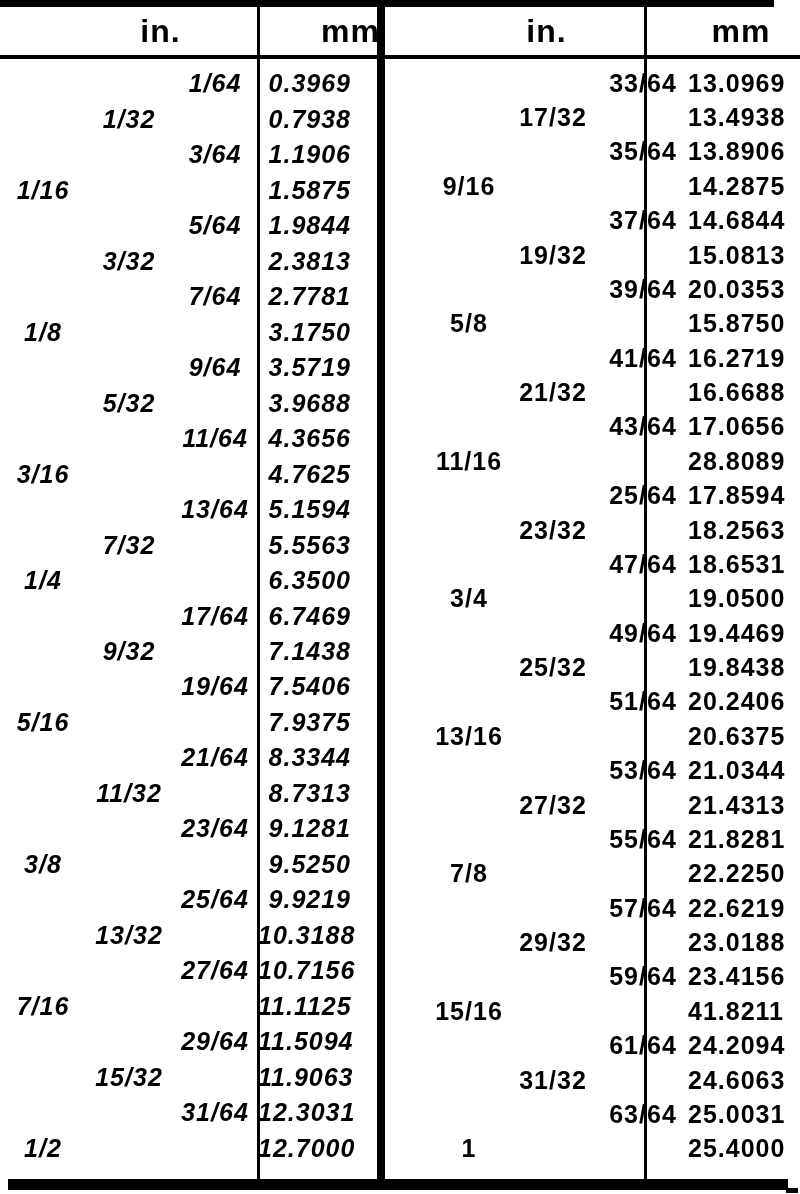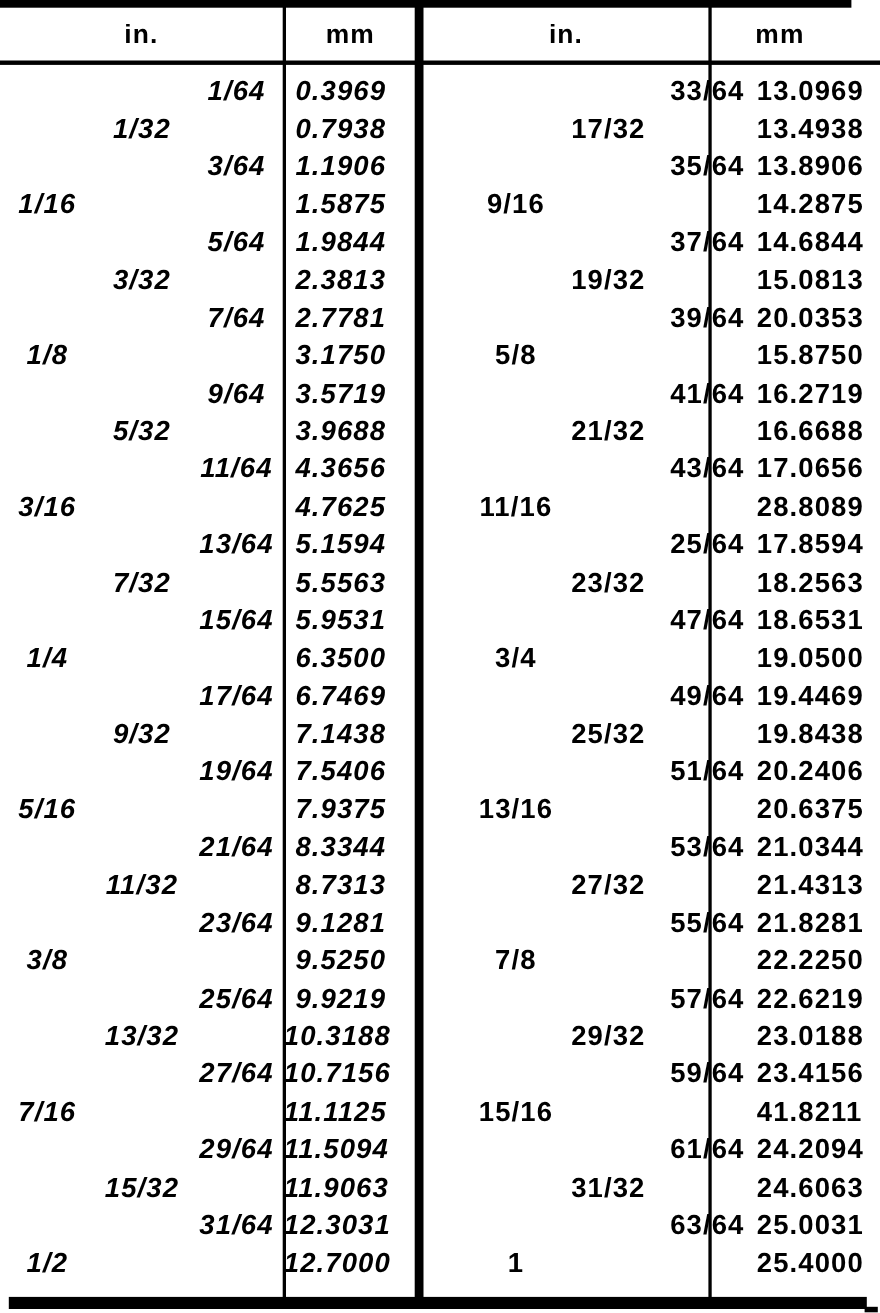--- a/index.html
+++ b/index.html
@@ -38,8 +38,9 @@
     display: flex;
     align-items: center;
     justify-content: center;
-    font-size: 24px;
+    font-size: 32px;
     letter-spacing: 1px;
+    margin-left: 32px;
   }
   .hdr-in-left  { left: 0;    width: 257px; }
   .hdr-mm-left  { left: 260px; width: 117px; }

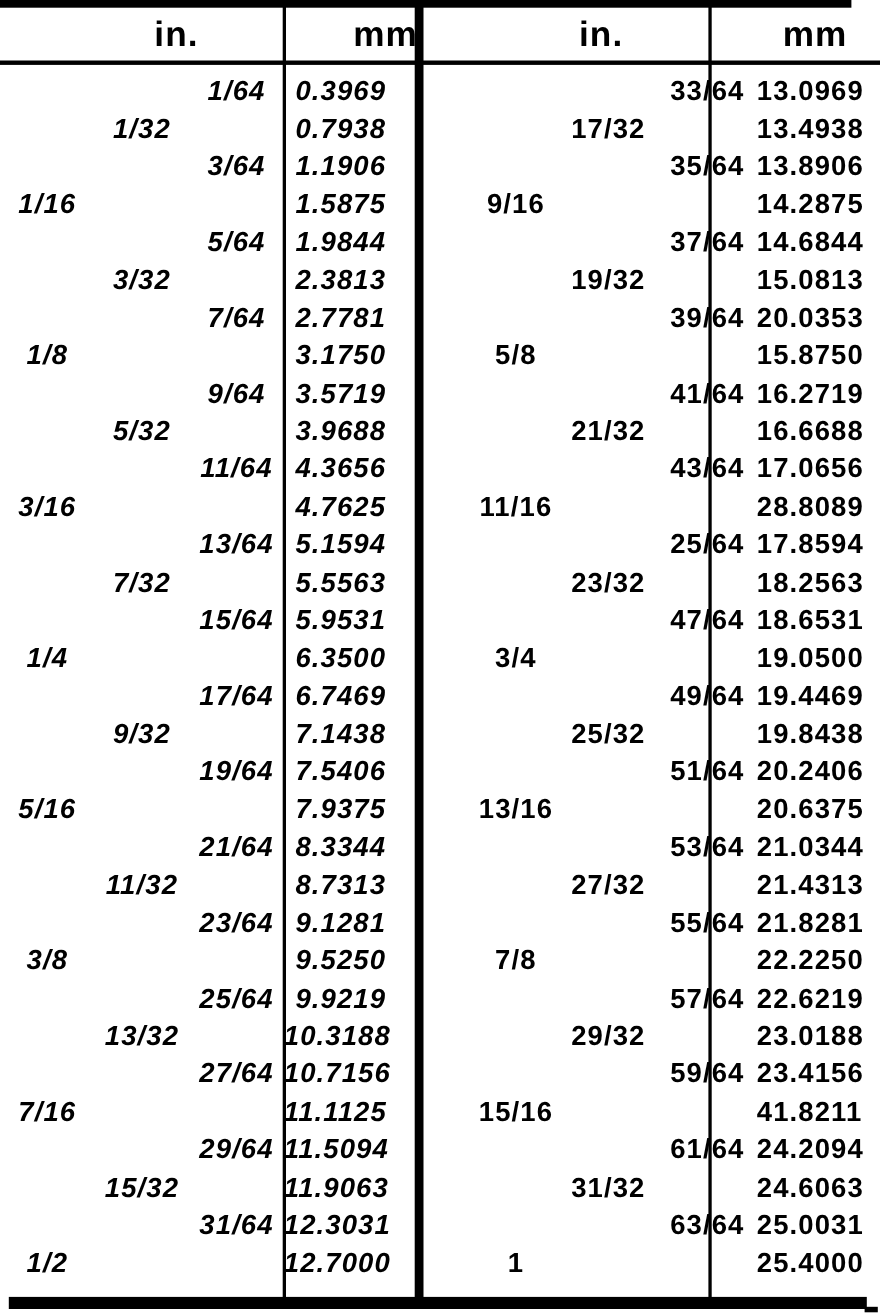--- a/index.html
+++ b/index.html
@@ -184,12 +184,6 @@
         <div class="mmv">5.5563</div>
       </div>
       <div class="trow">
-        <div class="frac"></div>
-        <div class="frac"></div>
-        <div class="frac">15/64</div>
-        <div class="mmv">5.9531</div>
-      </div>
-      <div class="trow">
         <div class="frac">1/4</div>
         <div class="frac"></div>
         <div class="frac"></div>

